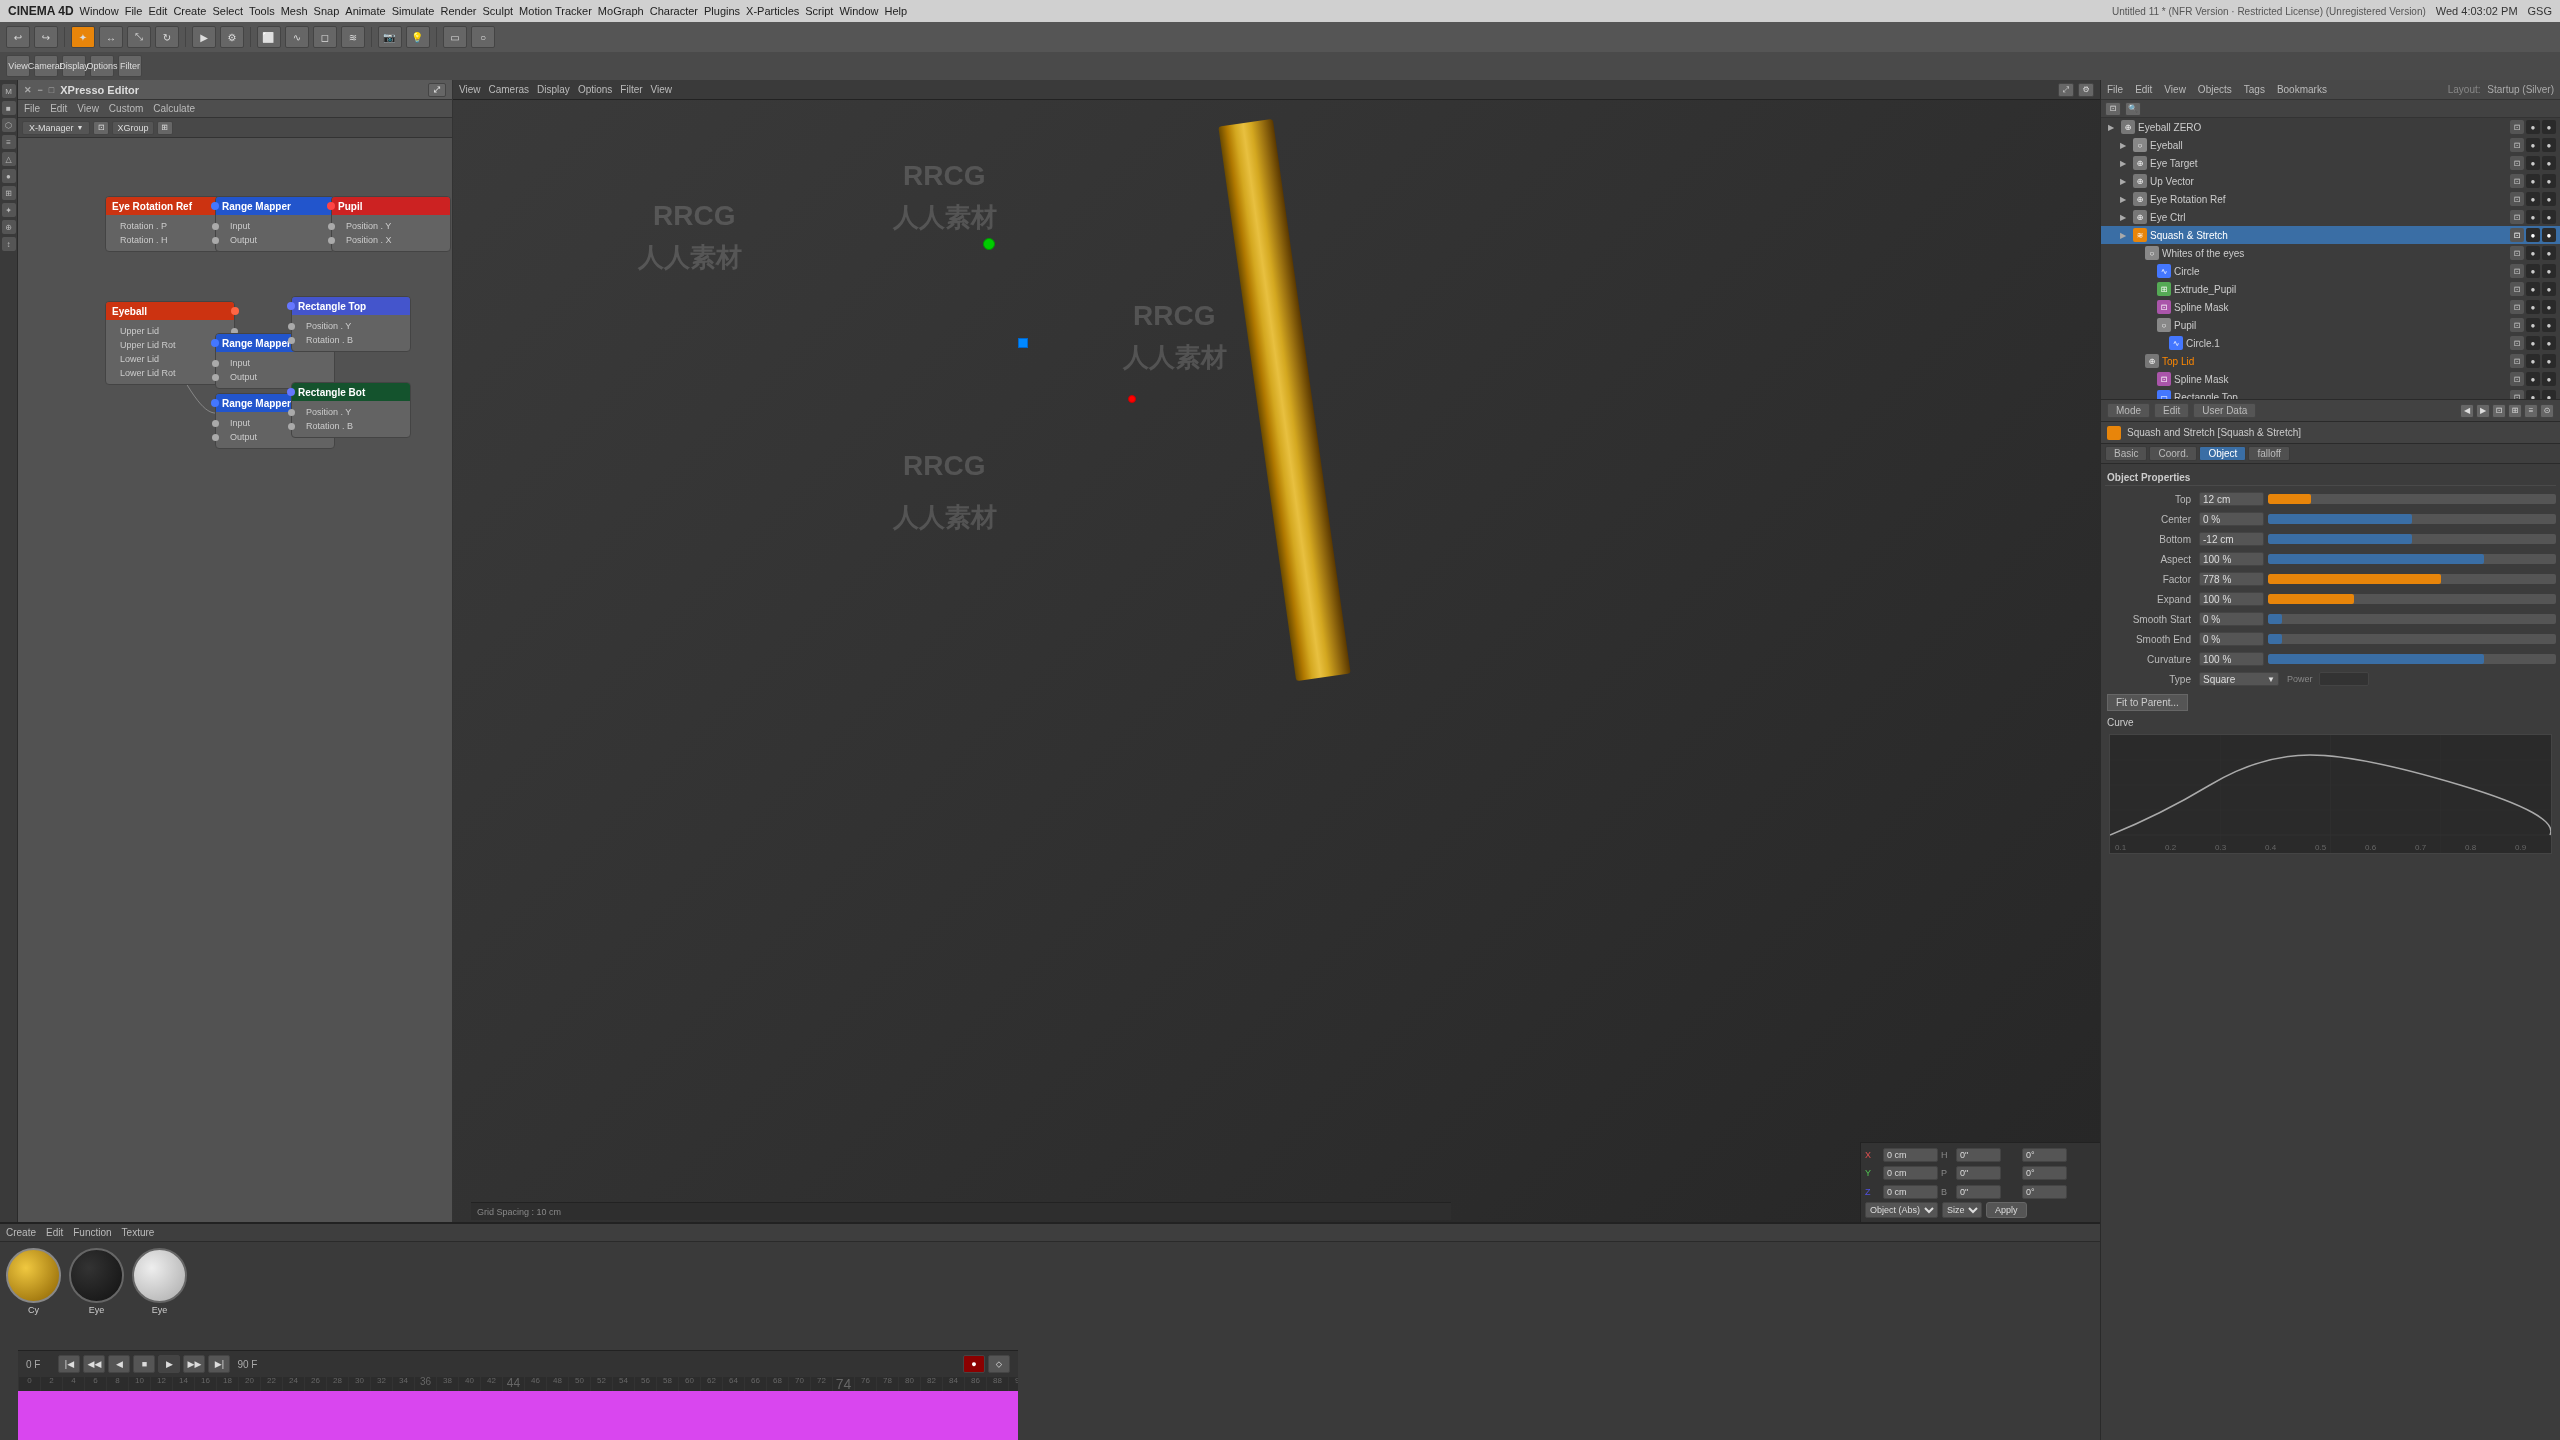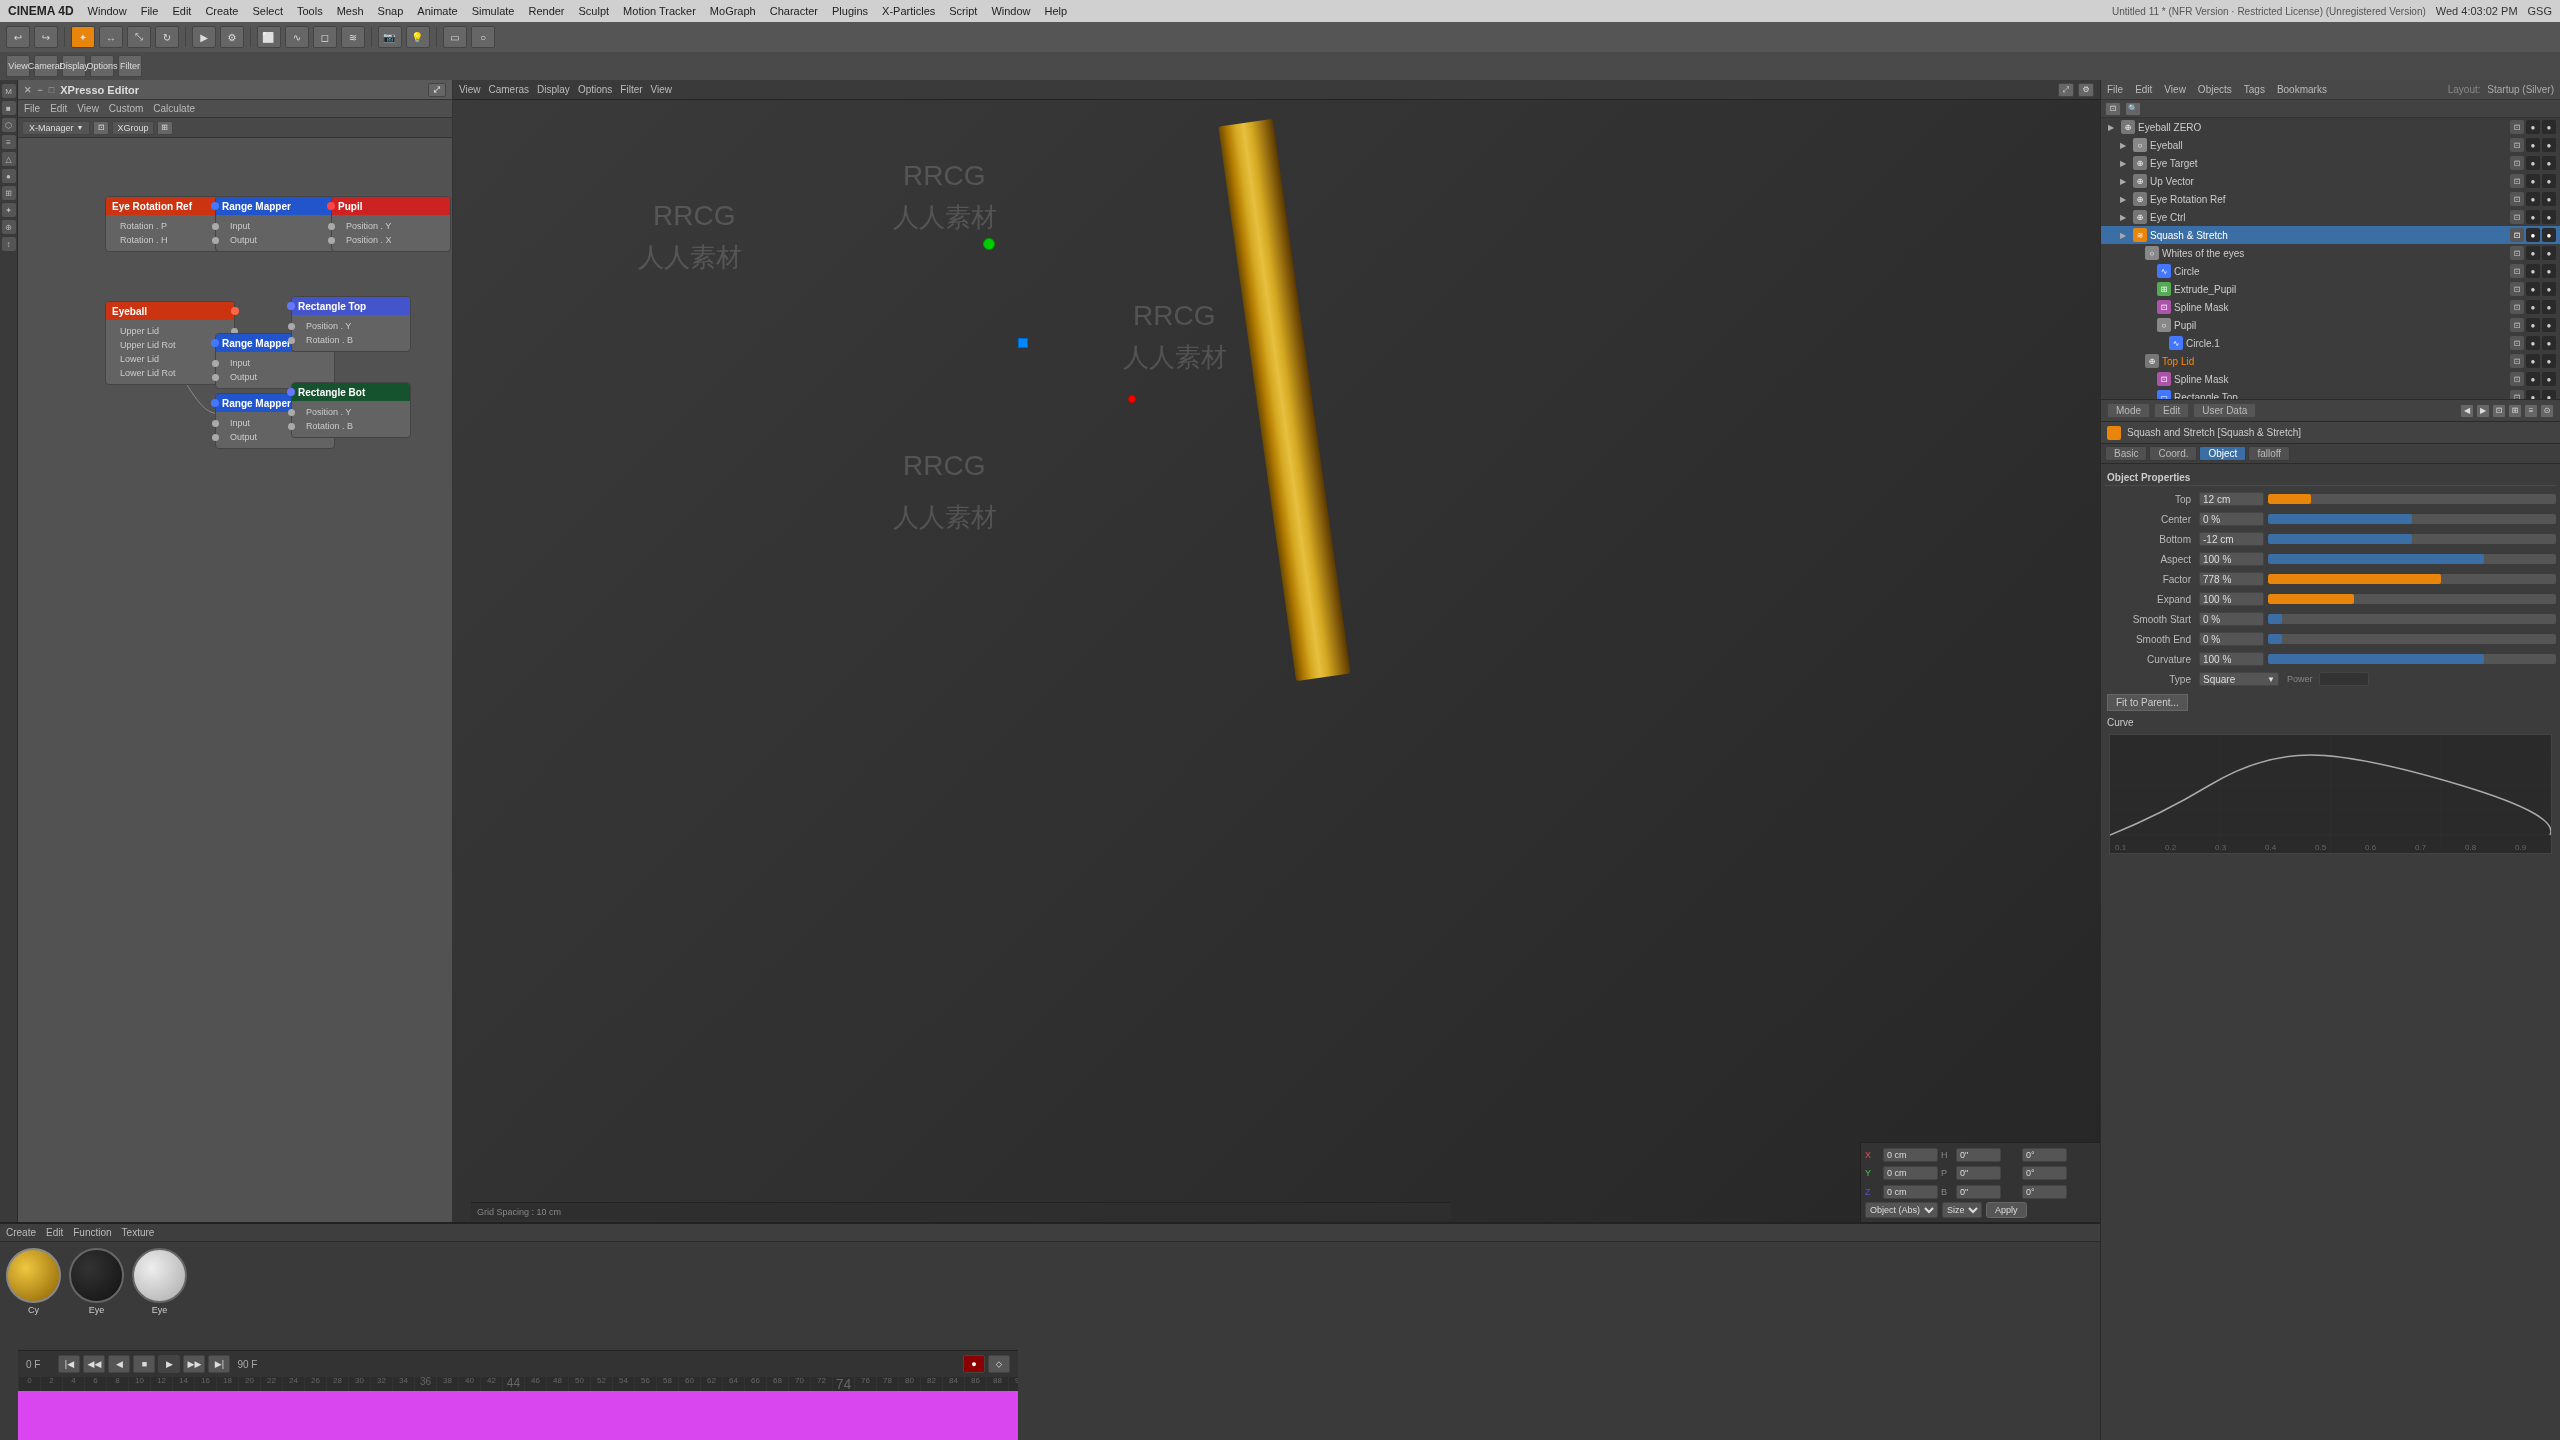--- a/index.html
+++ b/index.html
@@ -22,7 +22,7 @@
       display: flex;
       align-items: center;
       padding: 0 8px;
-      gap: 14px;
+      gap: 6px;
       position: absolute;
       top: 0; left: 0;
       z-index: 100;

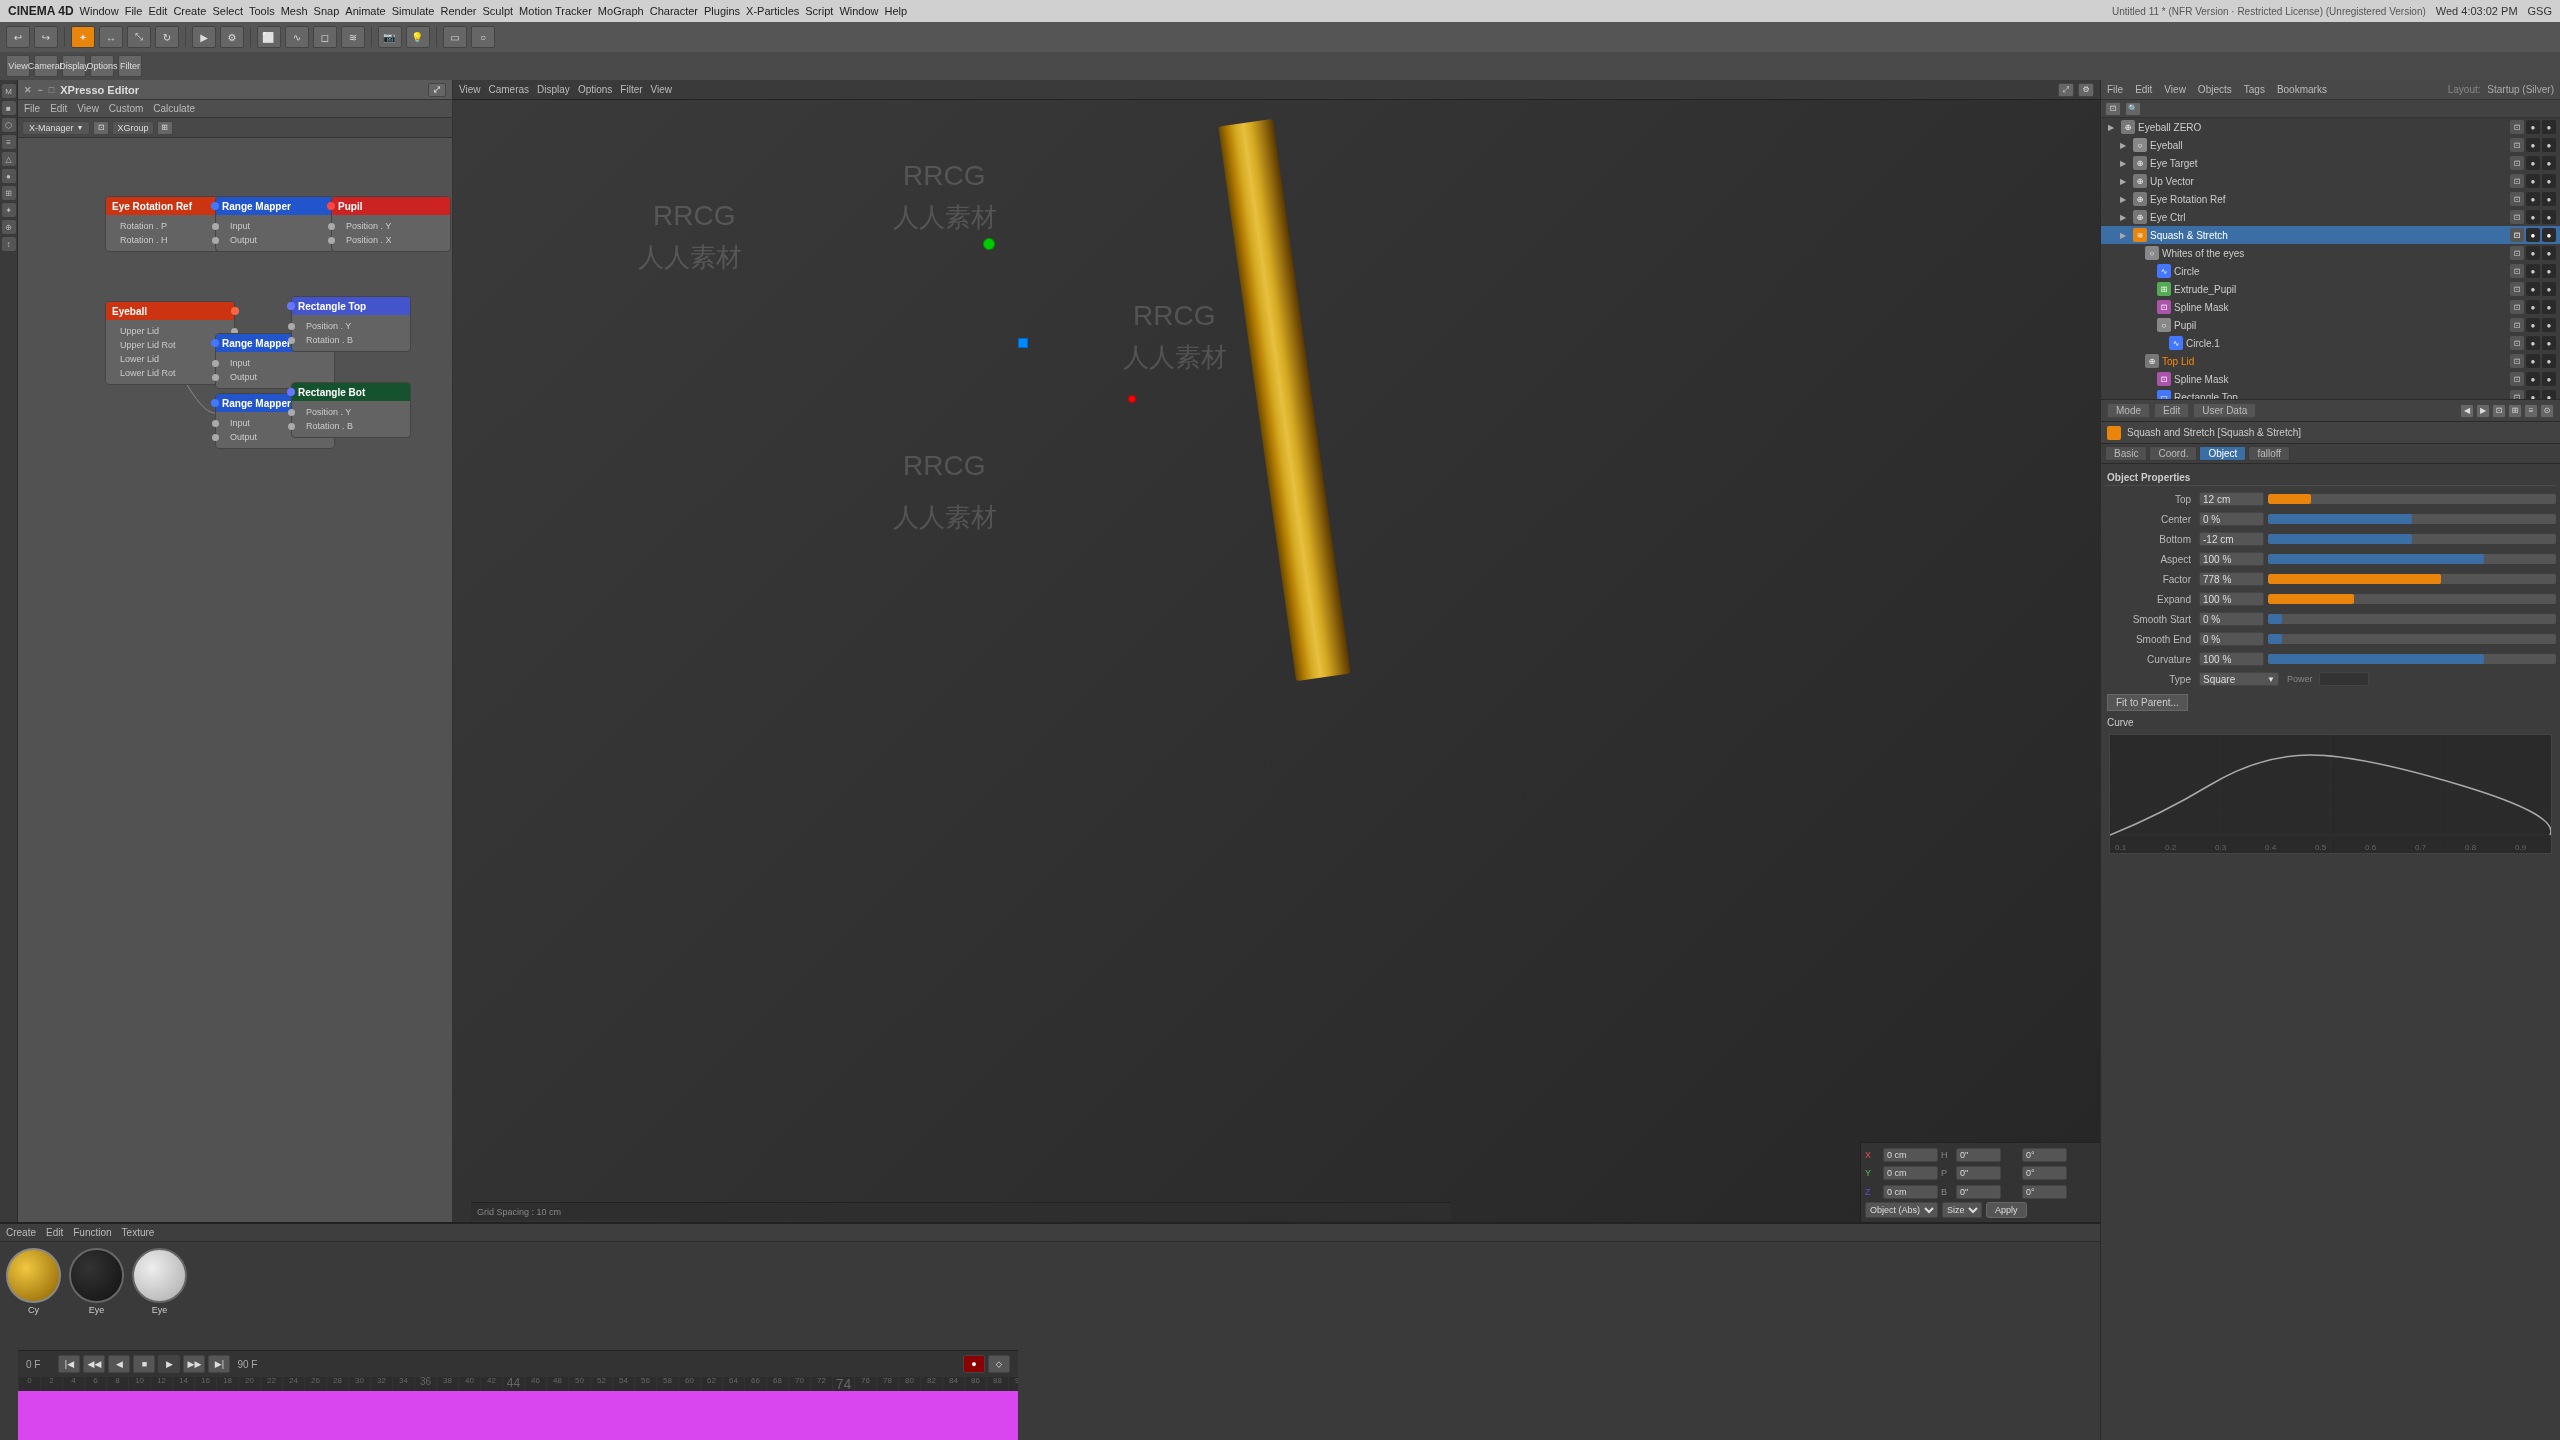--- a/index.html
+++ b/index.html
@@ -251,7 +251,7 @@
       position: absolute;
       color: rgba(180,180,180,0.25);
       font-size: 32px;
-      font-weight: normal;
+      font-weight: bold;
       pointer-events: none;
       user-select: none;
       white-space: nowrap;

